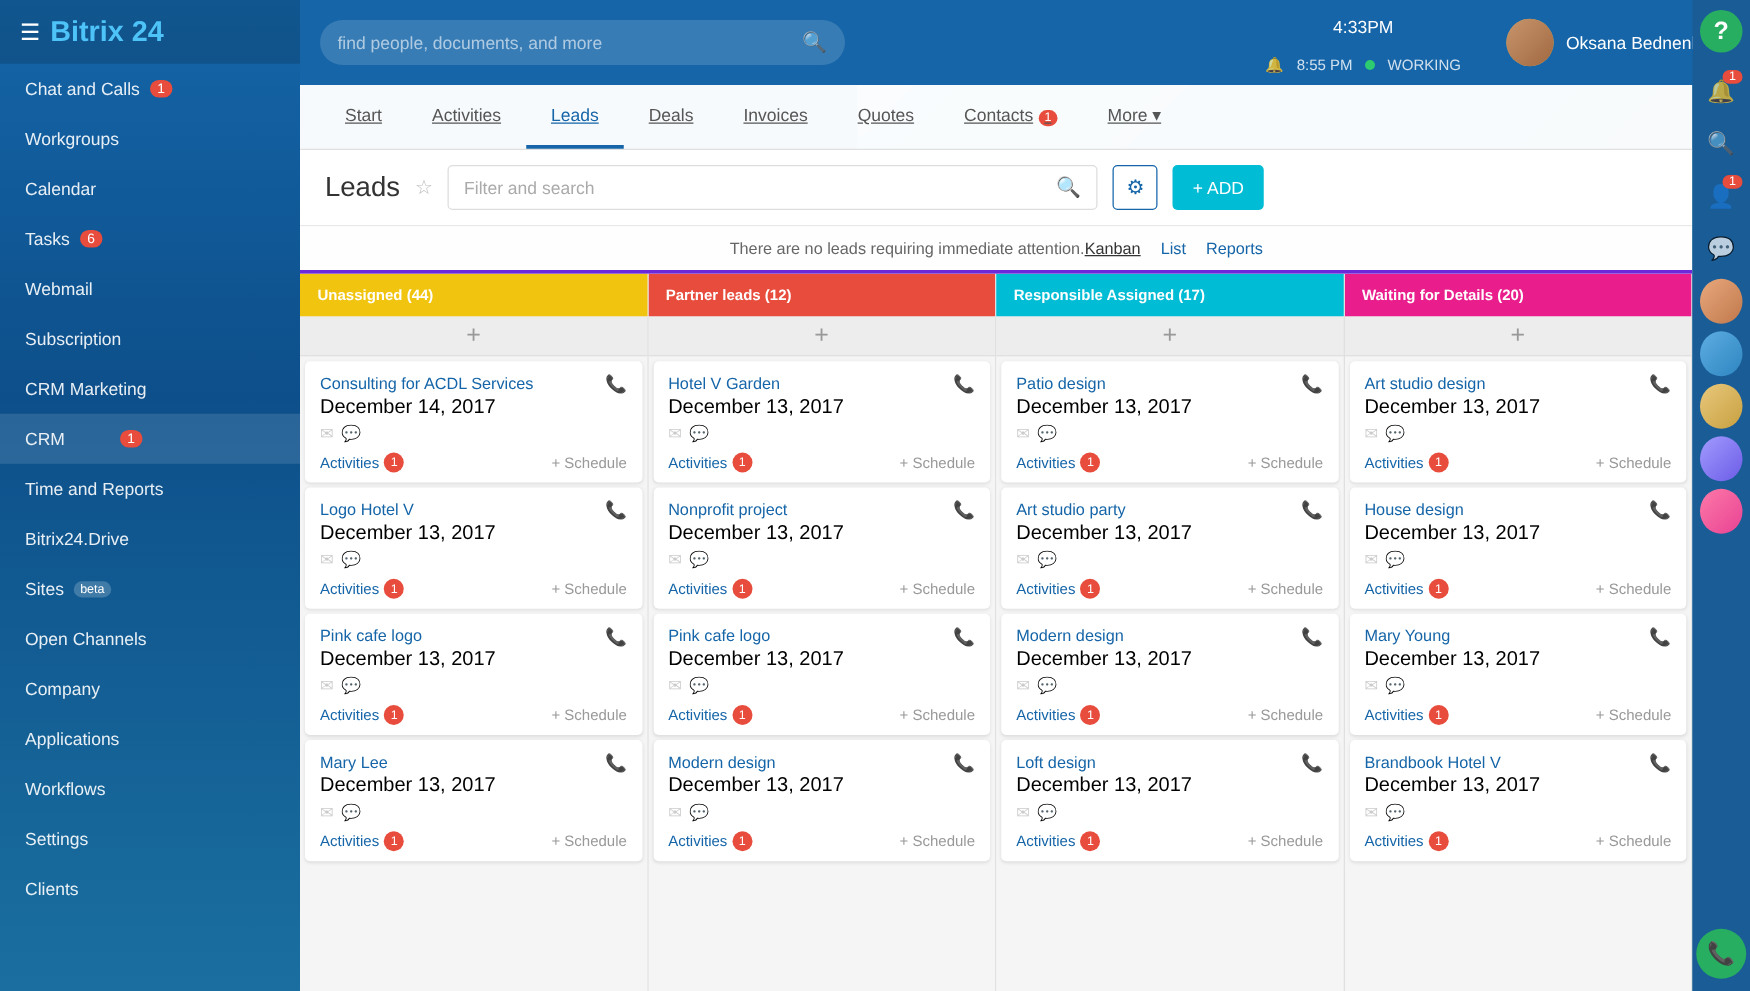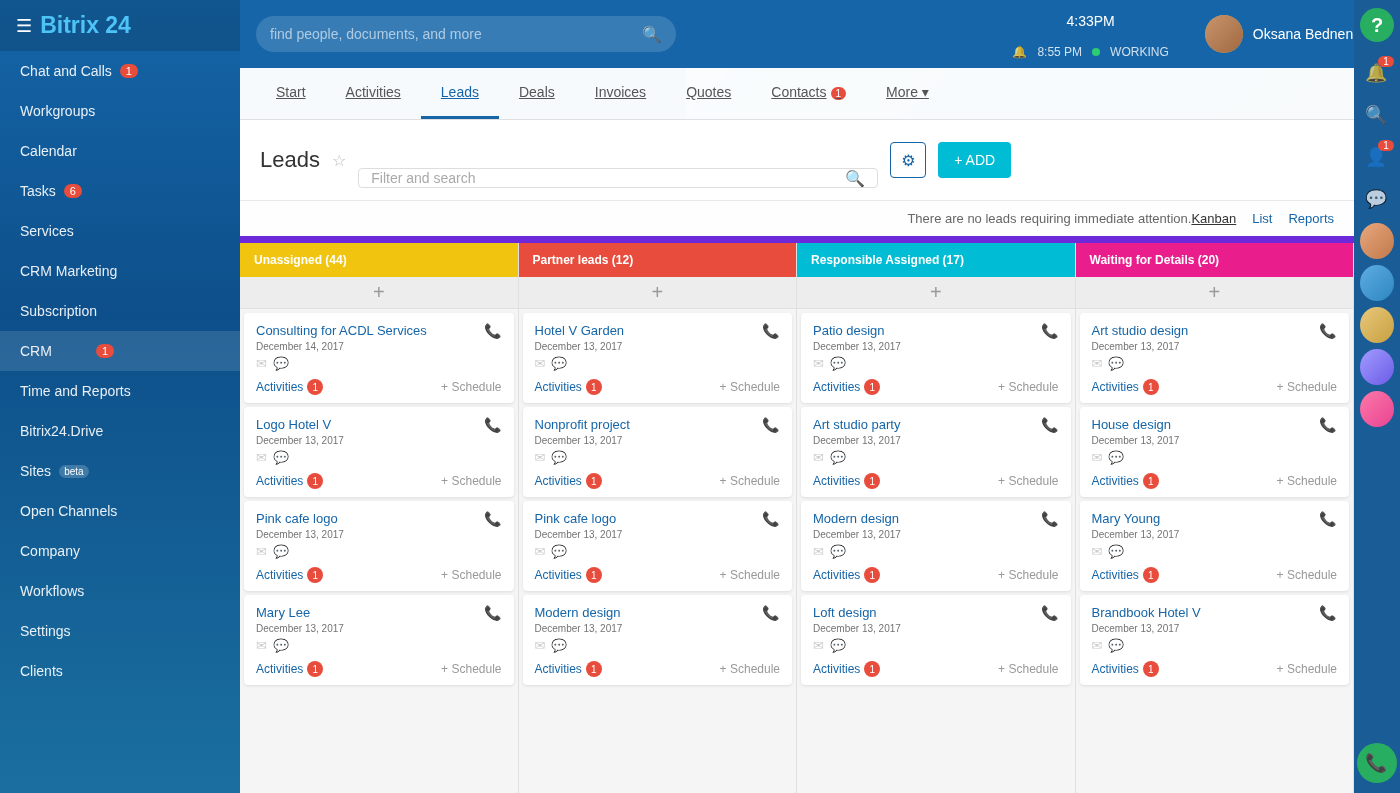--- a/index.html
+++ b/index.html
@@ -121,8 +121,8 @@
     .star-icon { color: #bbb; font-size: 16px; cursor: pointer; }
     #filter-search {
       flex: 1; max-width: 520px; border: 1px solid #ddd; border-radius: 4px;
-      height: 20px; padding: 0 12px; font-size: 14px; color: #666;
-      display: flex; align-items: center; gap: 8px; background: #fff; margin-top: 36px;
+      height: 36px; padding: 0 12px; font-size: 14px; color: #666;
+      display: flex; align-items: center; gap: 8px; background: #fff;
     }
     #filter-search input { border: none; outline: none; flex: 1; font-size: 14px; color: #666; }
     #filter-search input::placeholder { color: #aaa; }

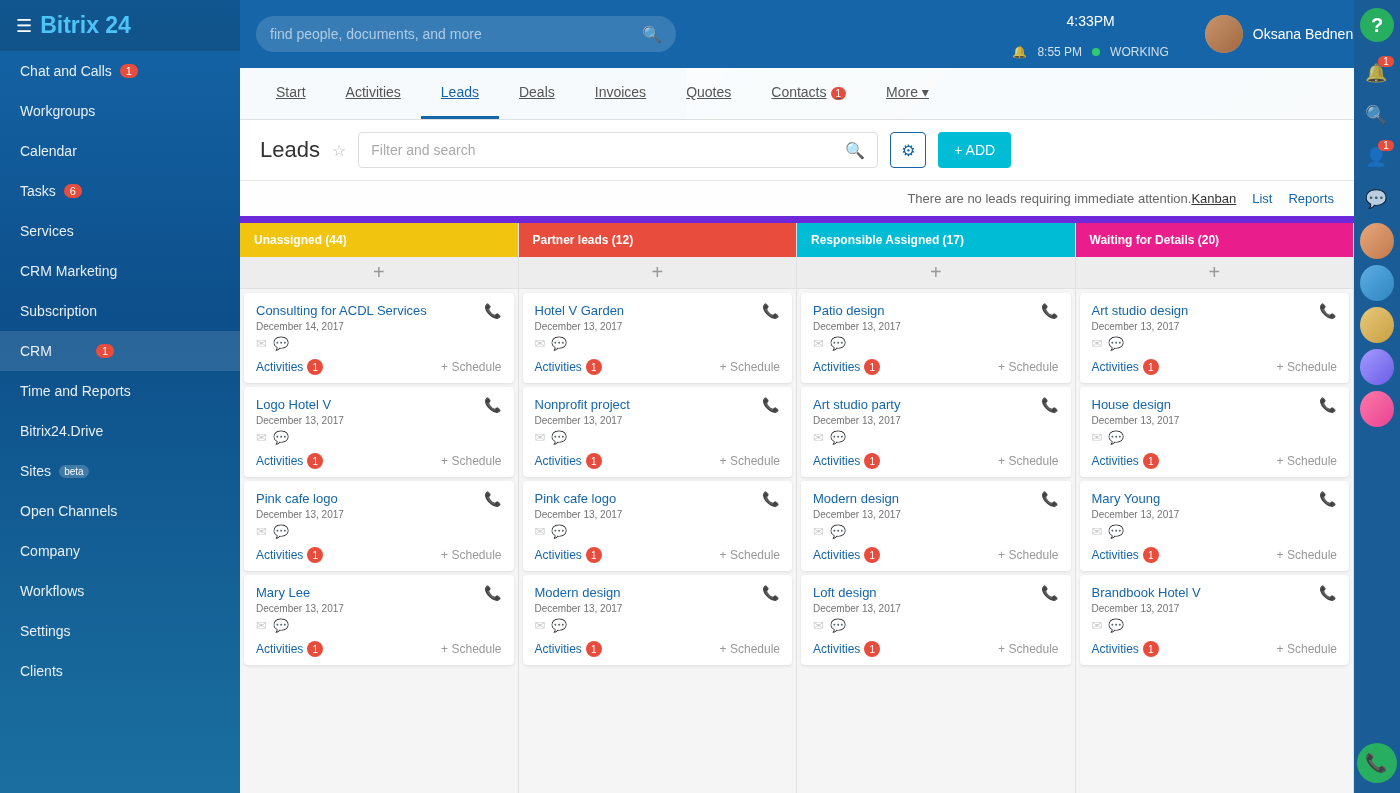--- a/index.html
+++ b/index.html
@@ -141,9 +141,9 @@
     
     #info-bar {
       background: rgba(255,255,255,0.9); padding: 10px 20px;
-      display: flex; align-items: center; justify-content: flex-end;
+      display: flex; align-items: center; justify-content: center;
       font-size: 13px; color: #666; flex-shrink: 0;
-      border-bottom: 7px solid #6d28d9;
+      border-bottom: 3px solid #6d28d9;
     }
     .view-options { display: flex; gap: 16px; align-items: center; }
     .view-option { color: #1565a8; font-size: 13px; cursor: pointer; }

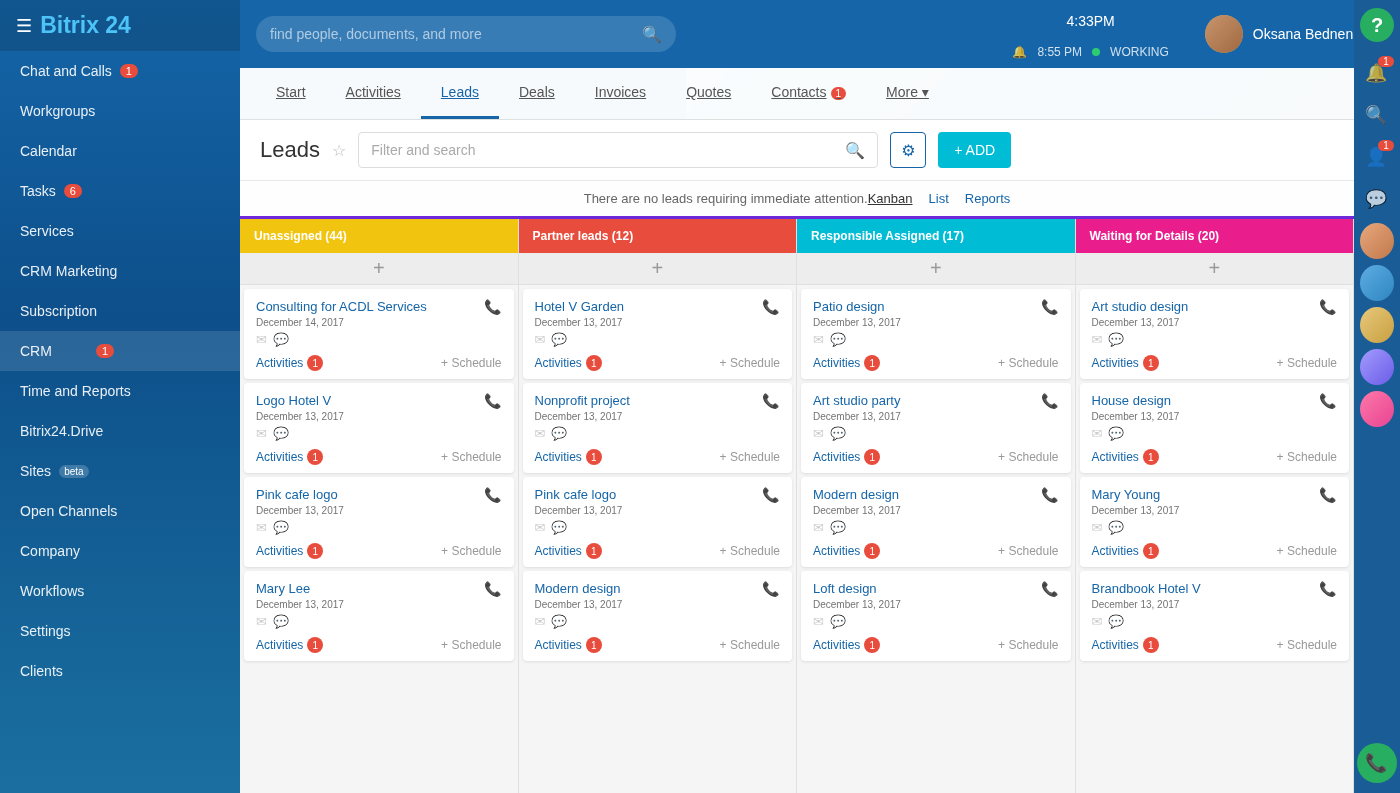--- a/index.html
+++ b/index.html
@@ -238,7 +238,7 @@
         <span class="sidebar-badge">6</span>
       </div>
       <div class="sidebar-item">
-        <span>Services</span>
+        <span>Webmail</span>
       </div>
       <div class="sidebar-item">
         <span>CRM Marketing</span>

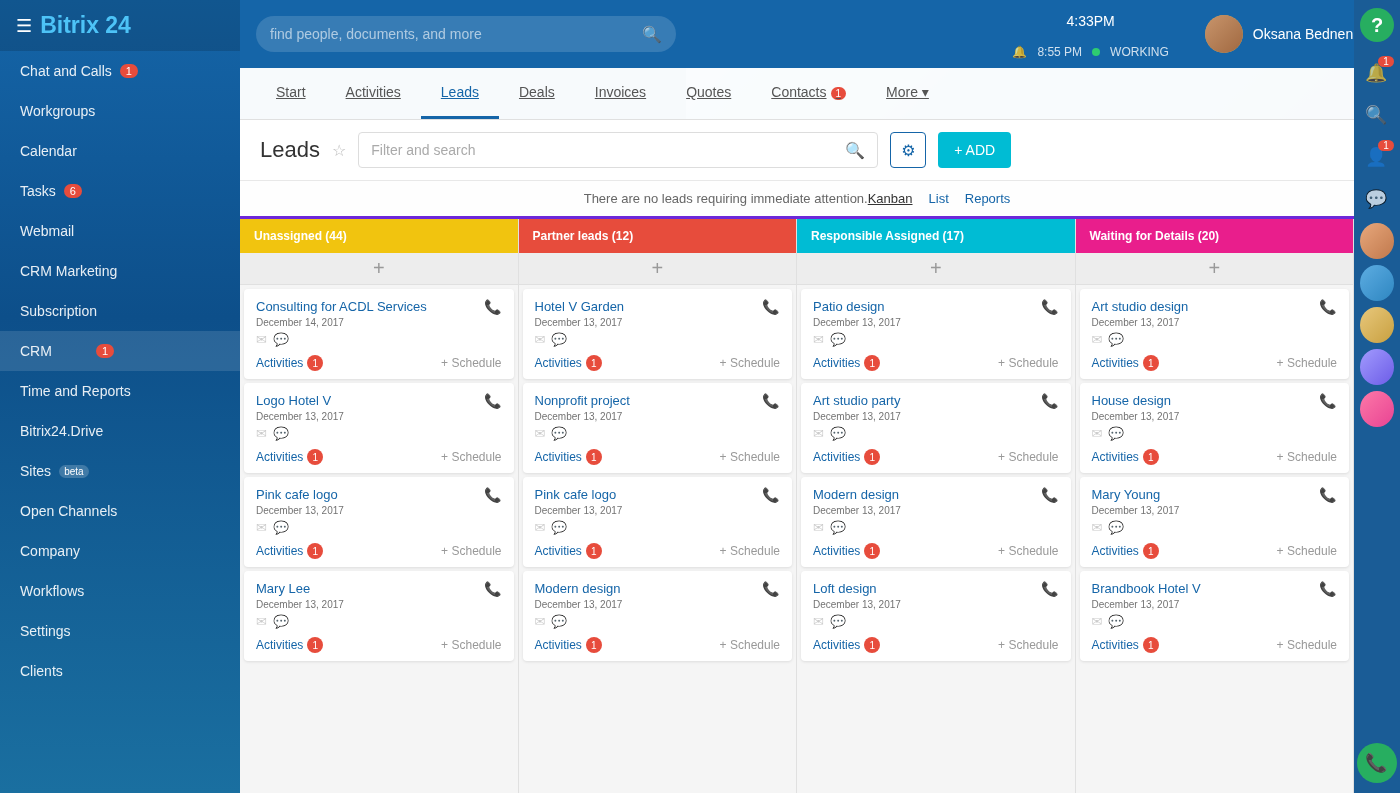--- a/index.html
+++ b/index.html
@@ -241,10 +241,10 @@
         <span>Webmail</span>
       </div>
       <div class="sidebar-item">
+        <span>Subscription</span>
+      </div>
+      <div class="sidebar-item">
         <span>CRM Marketing</span>
-      </div>
-      <div class="sidebar-item">
-        <span>Subscription</span>
       </div>
       <div class="sidebar-item" style="background: rgba(255, 255, 255, 0.12); gap: 44px;">
         <span>CRM</span>

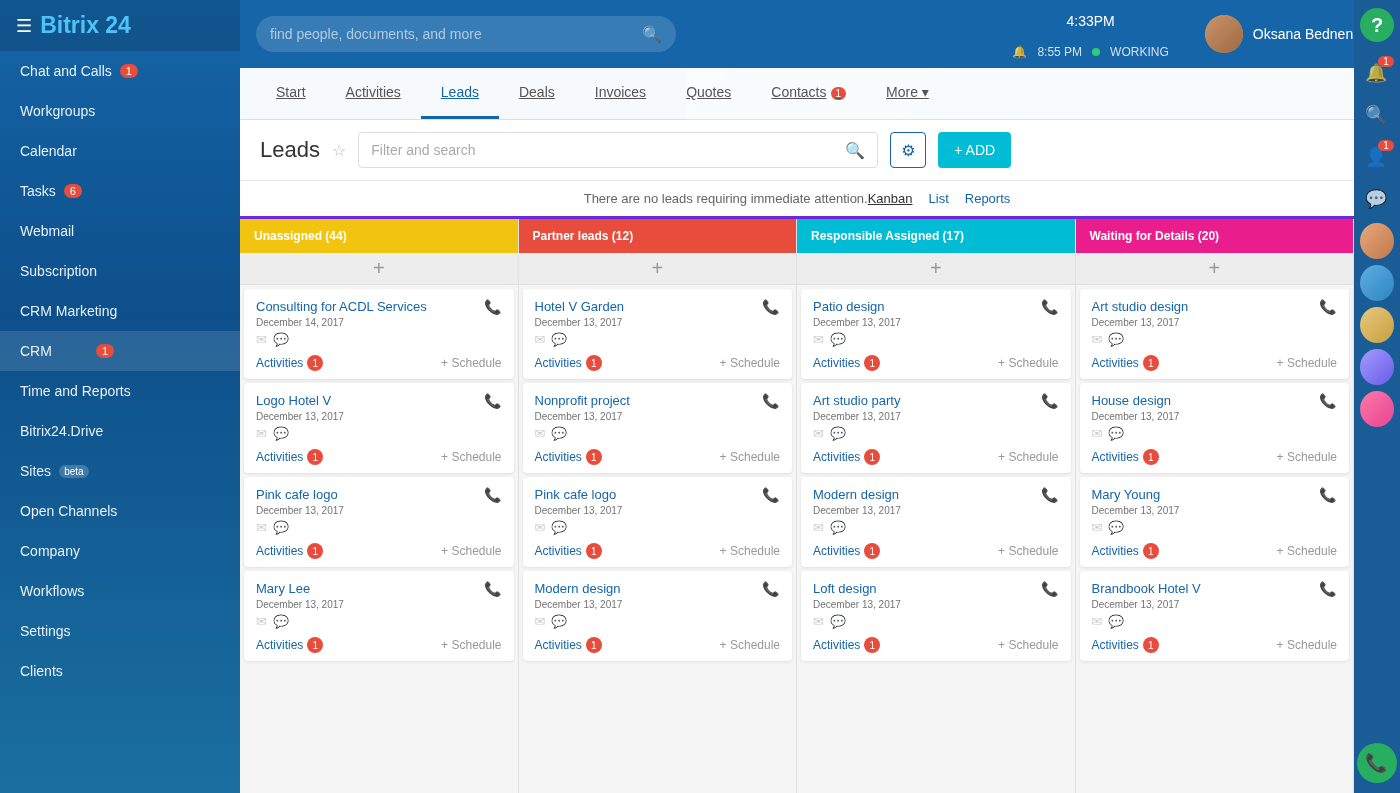--- a/index.html
+++ b/index.html
@@ -176,7 +176,7 @@
     .card-header { display: flex; align-items: flex-start; justify-content: space-between; }
     .card-title { font-size: 13px; color: #1565a8; font-weight: 500; flex: 1; }
     .card-icons { display: flex; gap: 6px; color: #ccc; font-size: 14px; }
-    .card-date { font-size: 10px; color: #737373; margin-top: 2px; }
+    .card-date { font-size: 16px; color: #000000; margin-top: 2px; }
     .card-footer { display: flex; align-items: center; justify-content: space-between; margin-top: 8px; }
     .activities-btn { color: #1565a8; font-size: 12px; cursor: pointer; display: flex; align-items: center; gap: 4px; }
     .act-badge { background: #e74c3c; color: #fff; border-radius: 50%; width: 16px; height: 16px; font-size: 10px; display: flex; align-items: center; justify-content: center; }

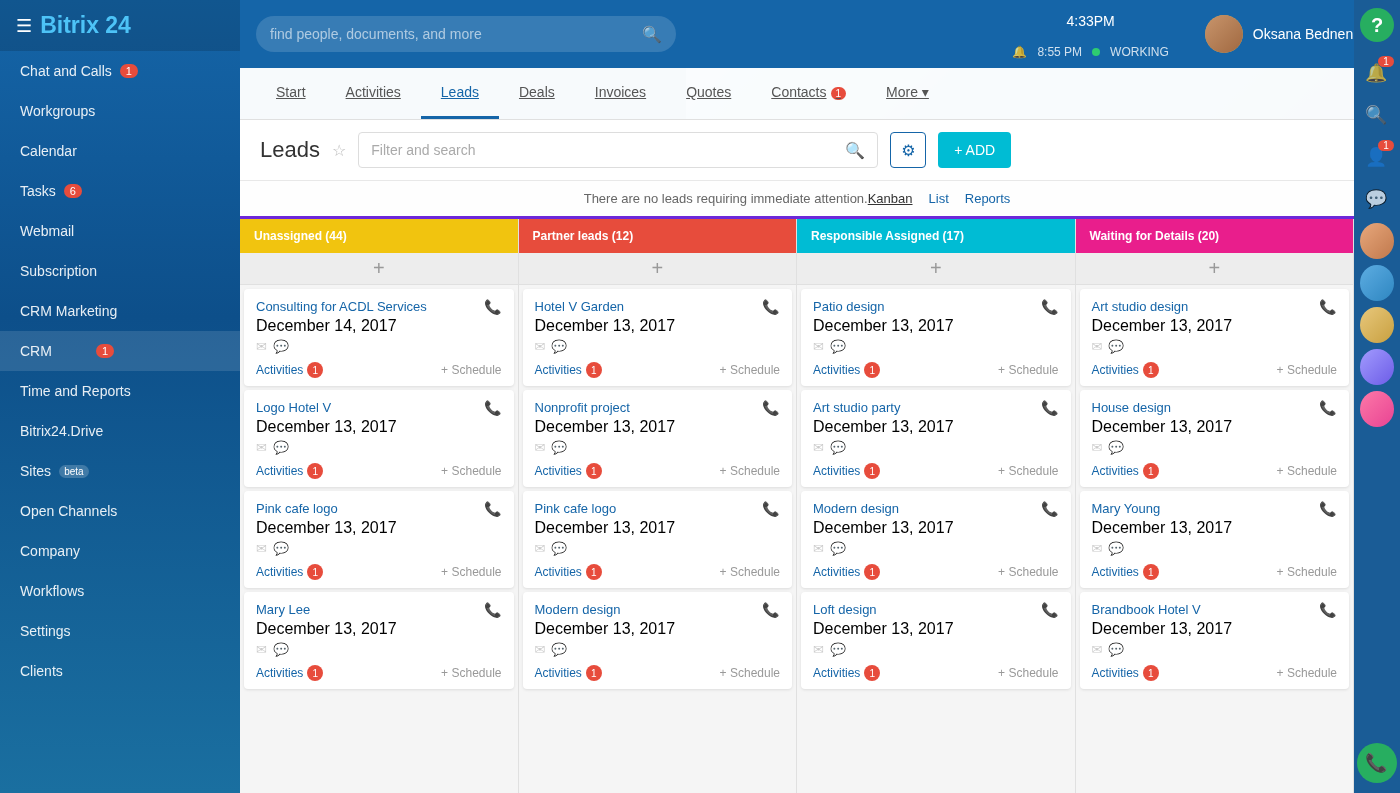--- a/index.html
+++ b/index.html
@@ -267,6 +267,9 @@
         <span>Company</span>
       </div>
       <div class="sidebar-item">
+        <span>Applications</span>
+      </div>
+      <div class="sidebar-item">
         <span>Workflows</span>
       </div>
       <div class="sidebar-item">

